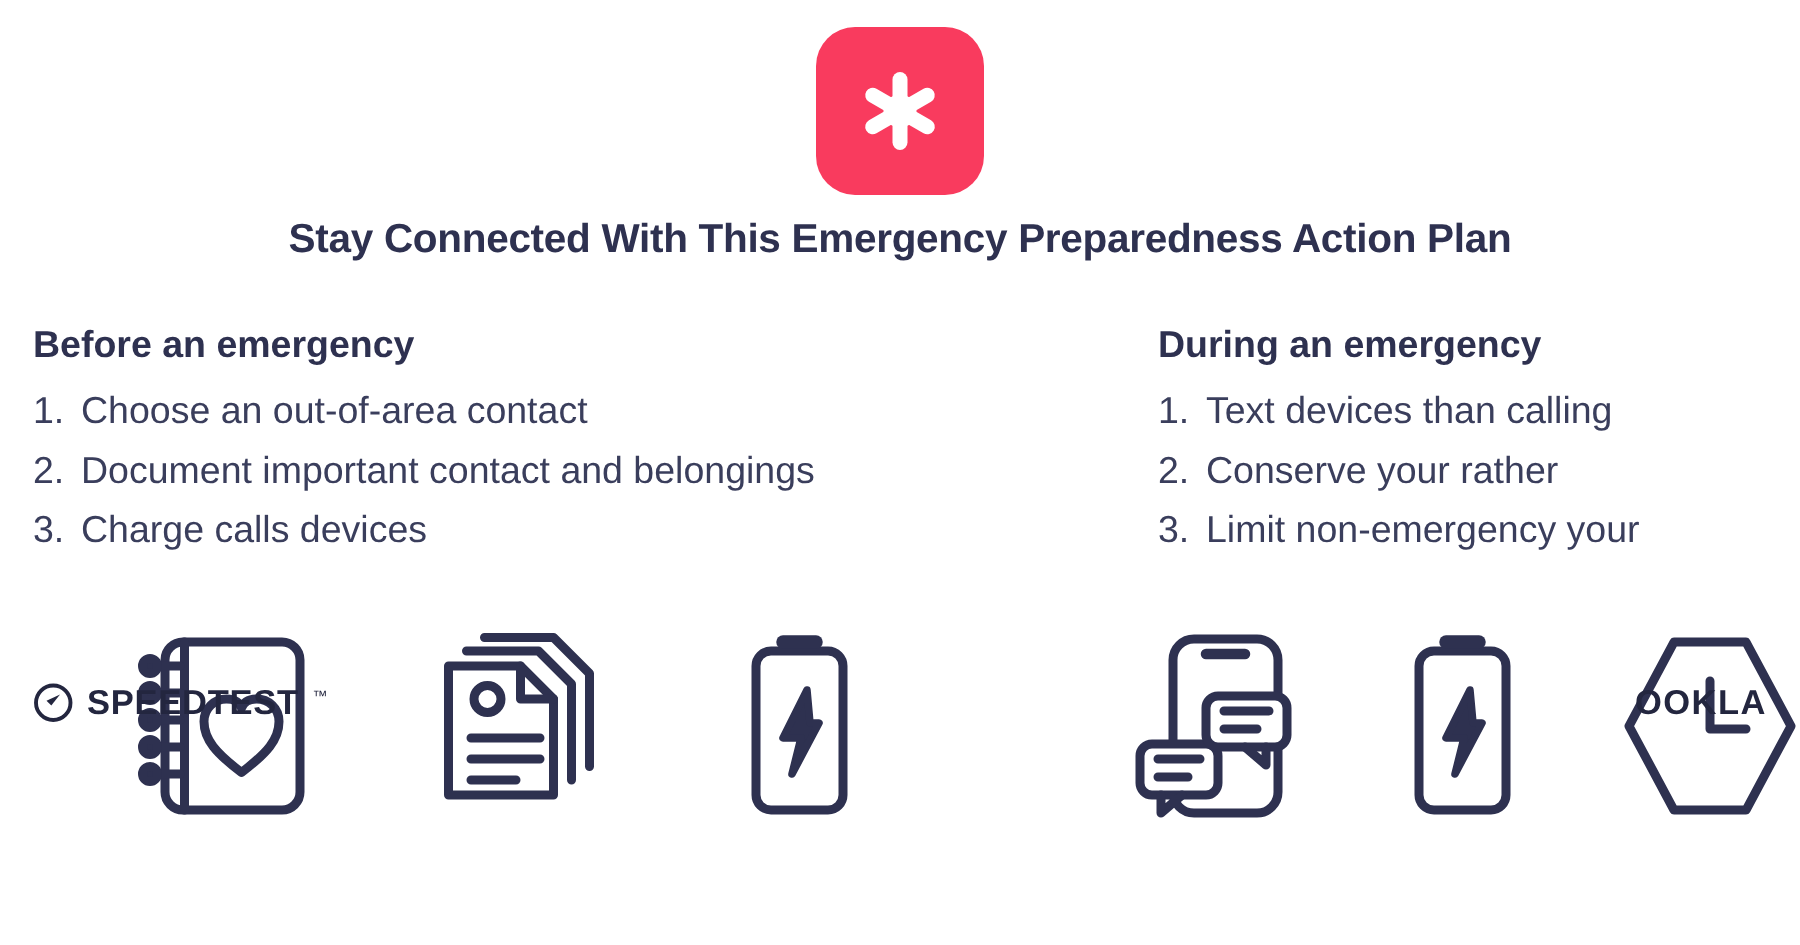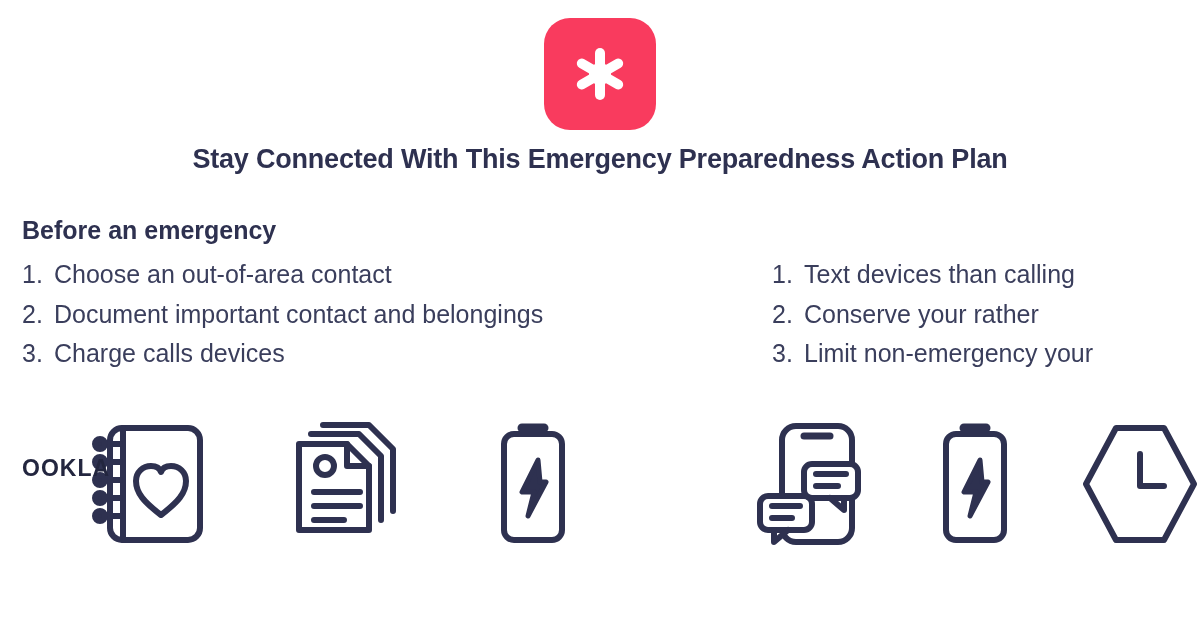--- a/index.html
+++ b/index.html
@@ -60,7 +60,6 @@
     left: 0;
     width: 1200px;
     display: flex;
-    align-items: flex-end;
   }
   .col {
     box-sizing: border-box;

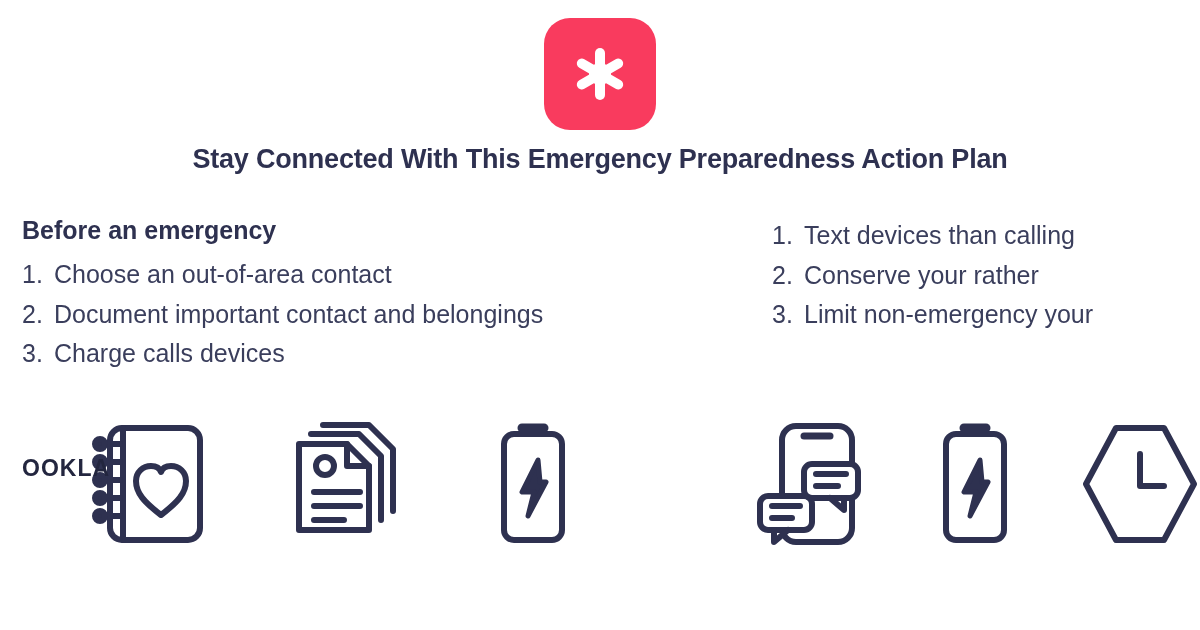--- a/index.html
+++ b/index.html
@@ -208,6 +208,7 @@
     </div>
 
     <div class="col right">
+      <h2 class="col-heading">During an emergency</h2>
       <ol class="steps">
         <li>
           <span class="num">1.</span>

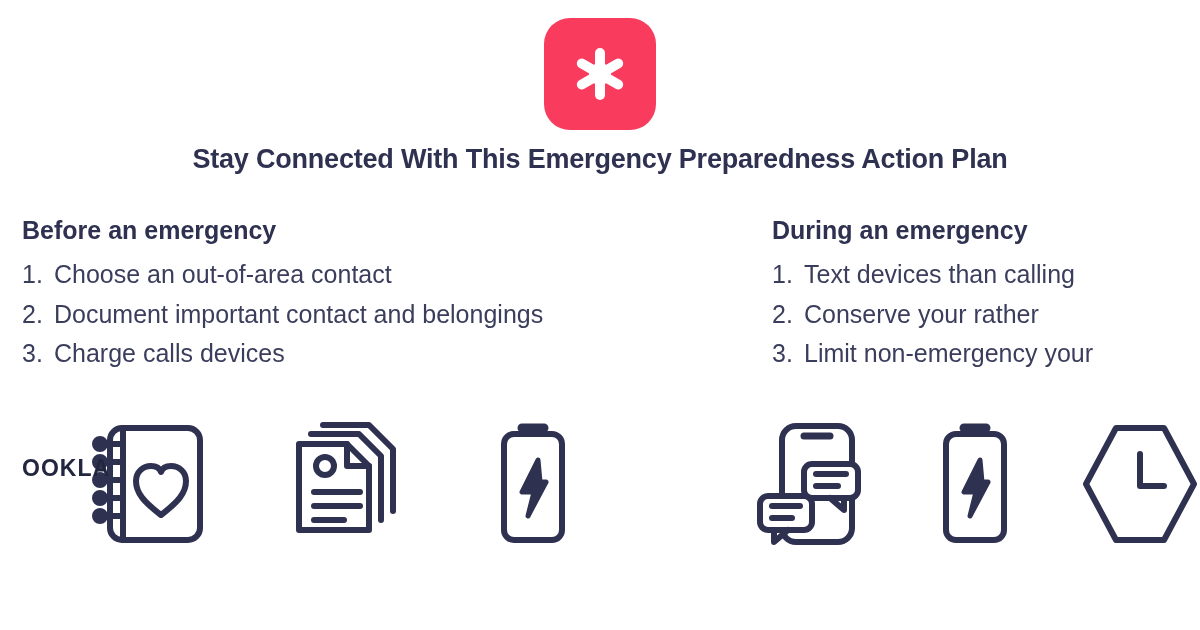--- a/index.html
+++ b/index.html
@@ -294,6 +294,14 @@
   </div>
 
   <div class="footer">
+    <div class="brand">
+      <svg width="27" height="27" viewBox="0 0 27 27">
+        <circle cx="13.5" cy="13.5" r="11.5" fill="none" stroke="#23263f" stroke-width="2.6"></circle>
+        <path d="M18 8 L12.2 15.4 L9 12.2 Z" fill="#23263f"></path>
+      </svg>
+      <span class="brand-name">SPEEDTEST</span>
+      <span class="brand-tm">™</span>
+    </div>
     <div class="ookla">
       <span class="ookla-text">OOKLA</span>
     </div>

